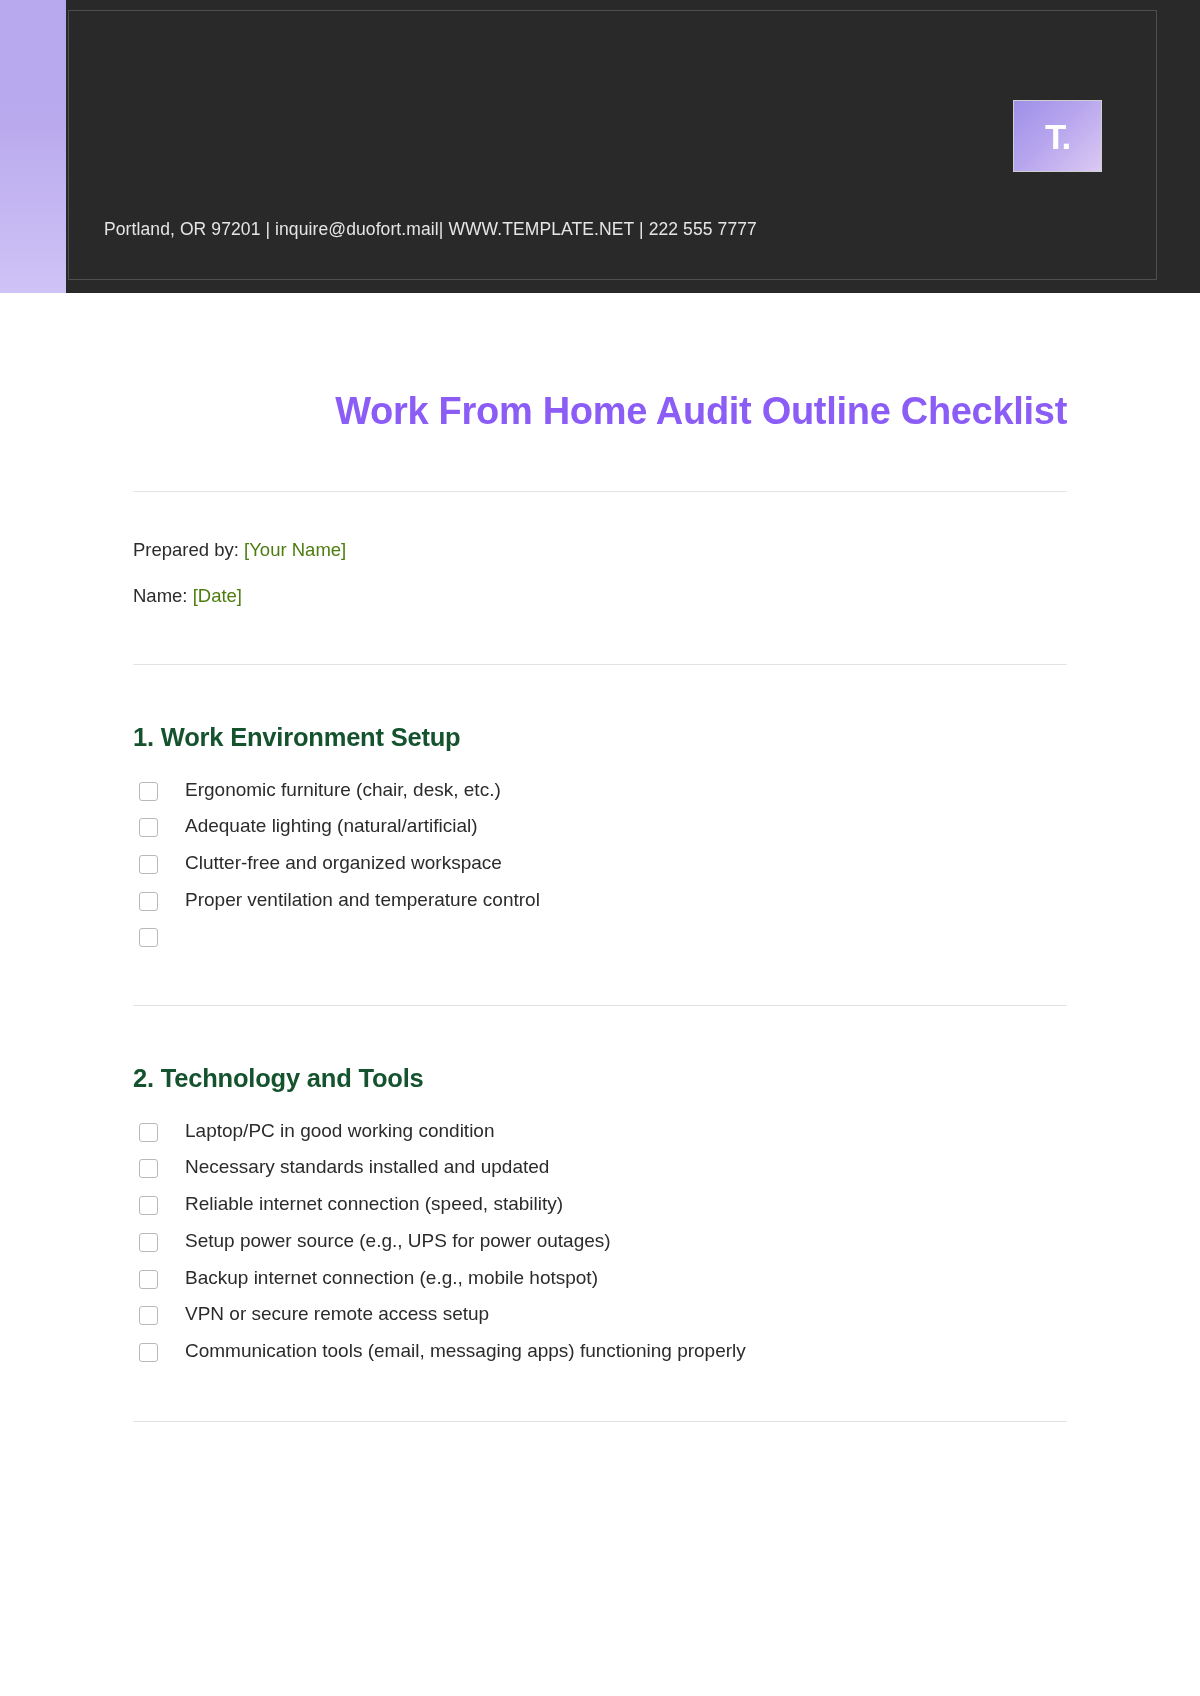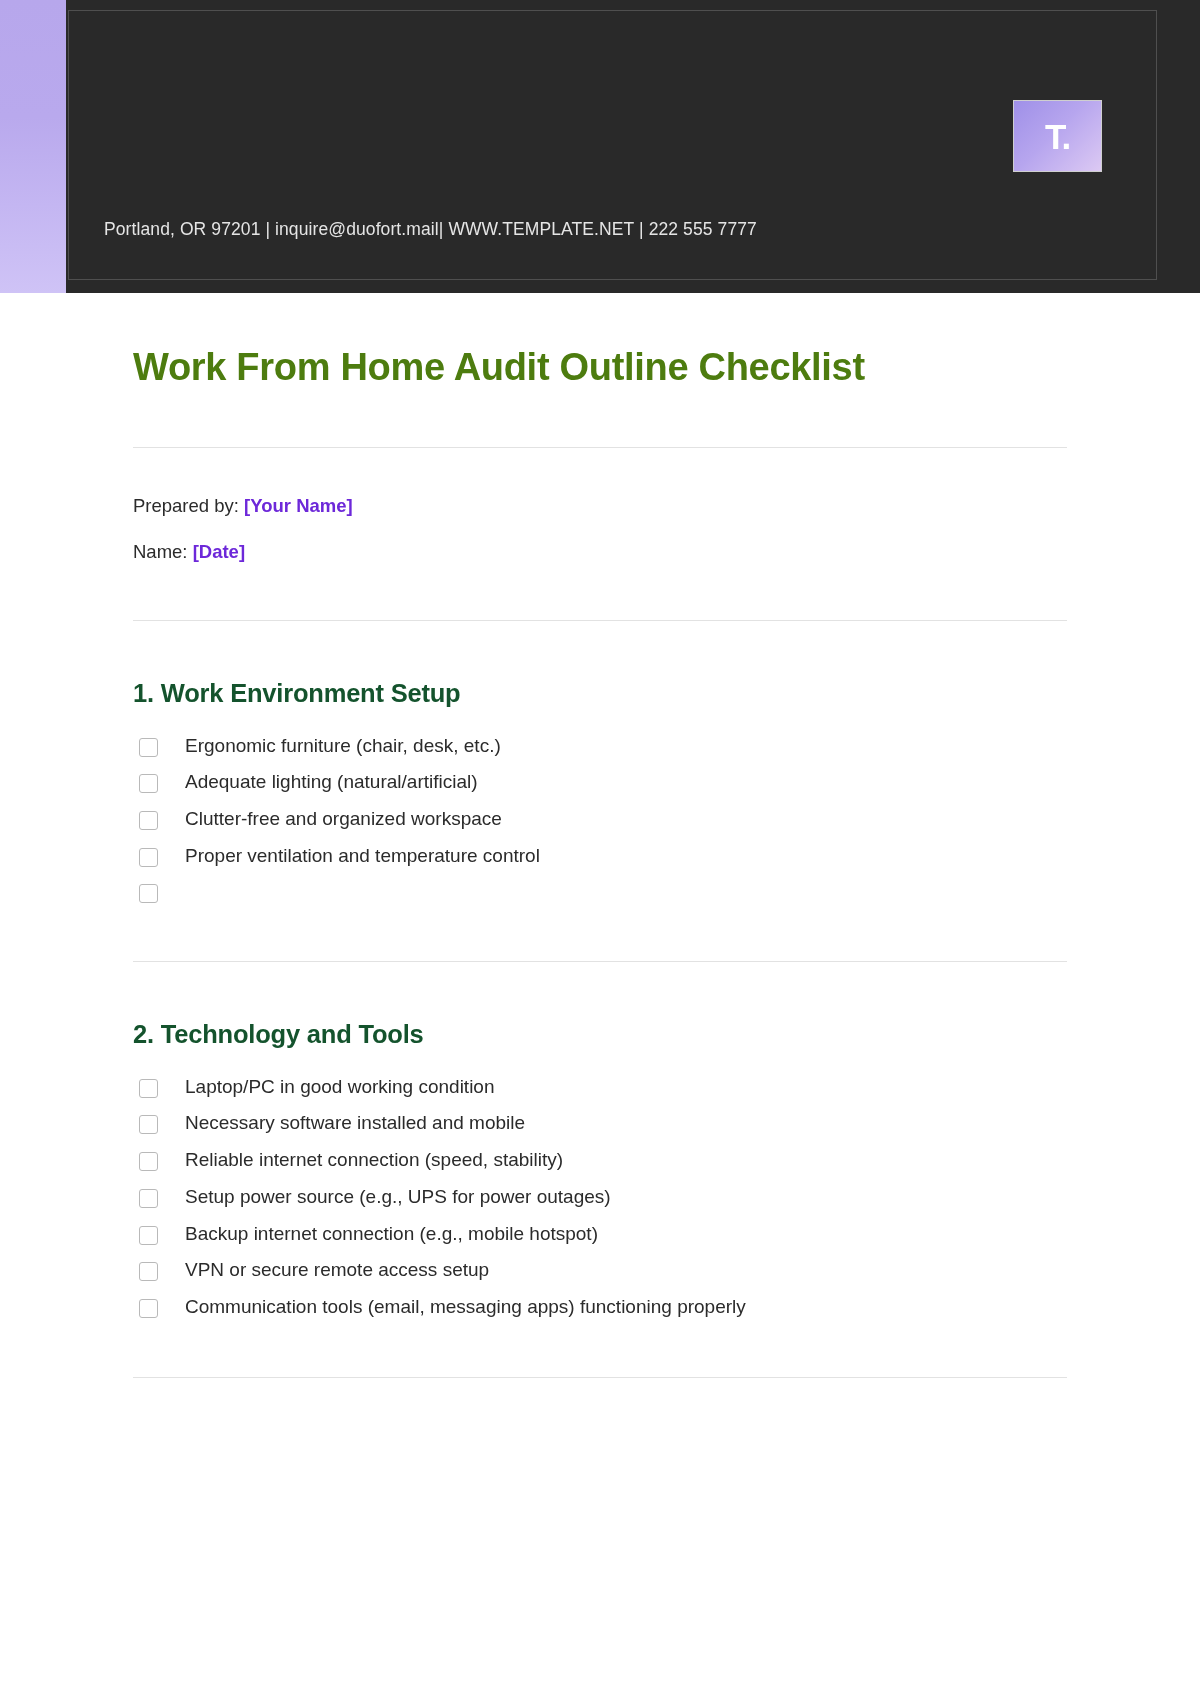--- a/index.html
+++ b/index.html
@@ -85,11 +85,11 @@
   }
   .doc-title {
     margin: 0;
-    padding-top: 52px;
+    padding-top: 96px;
     font-size: 38px;
     font-weight: bold;
-    color: #4d7c0f;
-    text-align: left;
+    color: #8b5cf6;
+    text-align: right;
     letter-spacing: -0.3px;
     line-height: 1.2;
   }

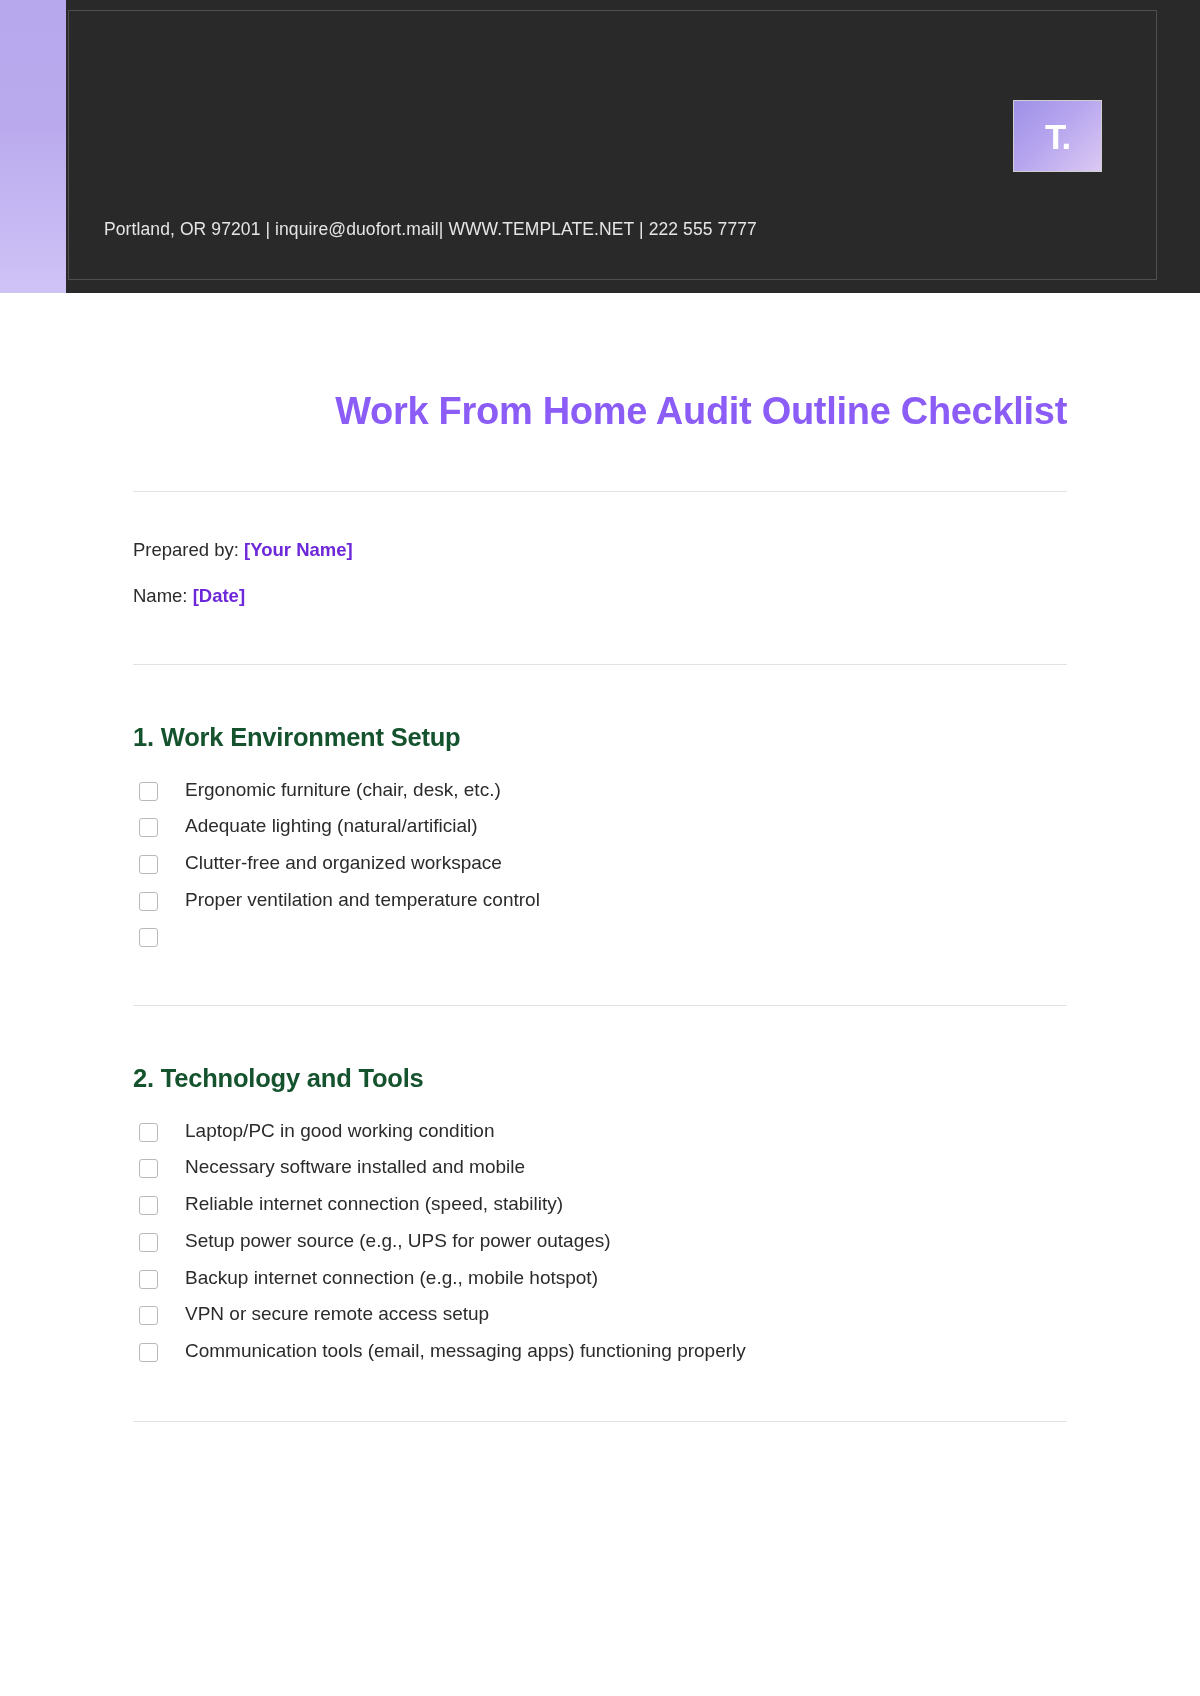--- a/index.html
+++ b/index.html
@@ -114,8 +114,8 @@
     margin-bottom: 0;
   }
   .meta-value {
-    font-weight: bold;
-    color: #6d28d9;
+    font-weight: normal;
+    color: #4d7c0f;
   }
   .divider-meta {
     margin-top: 56px;

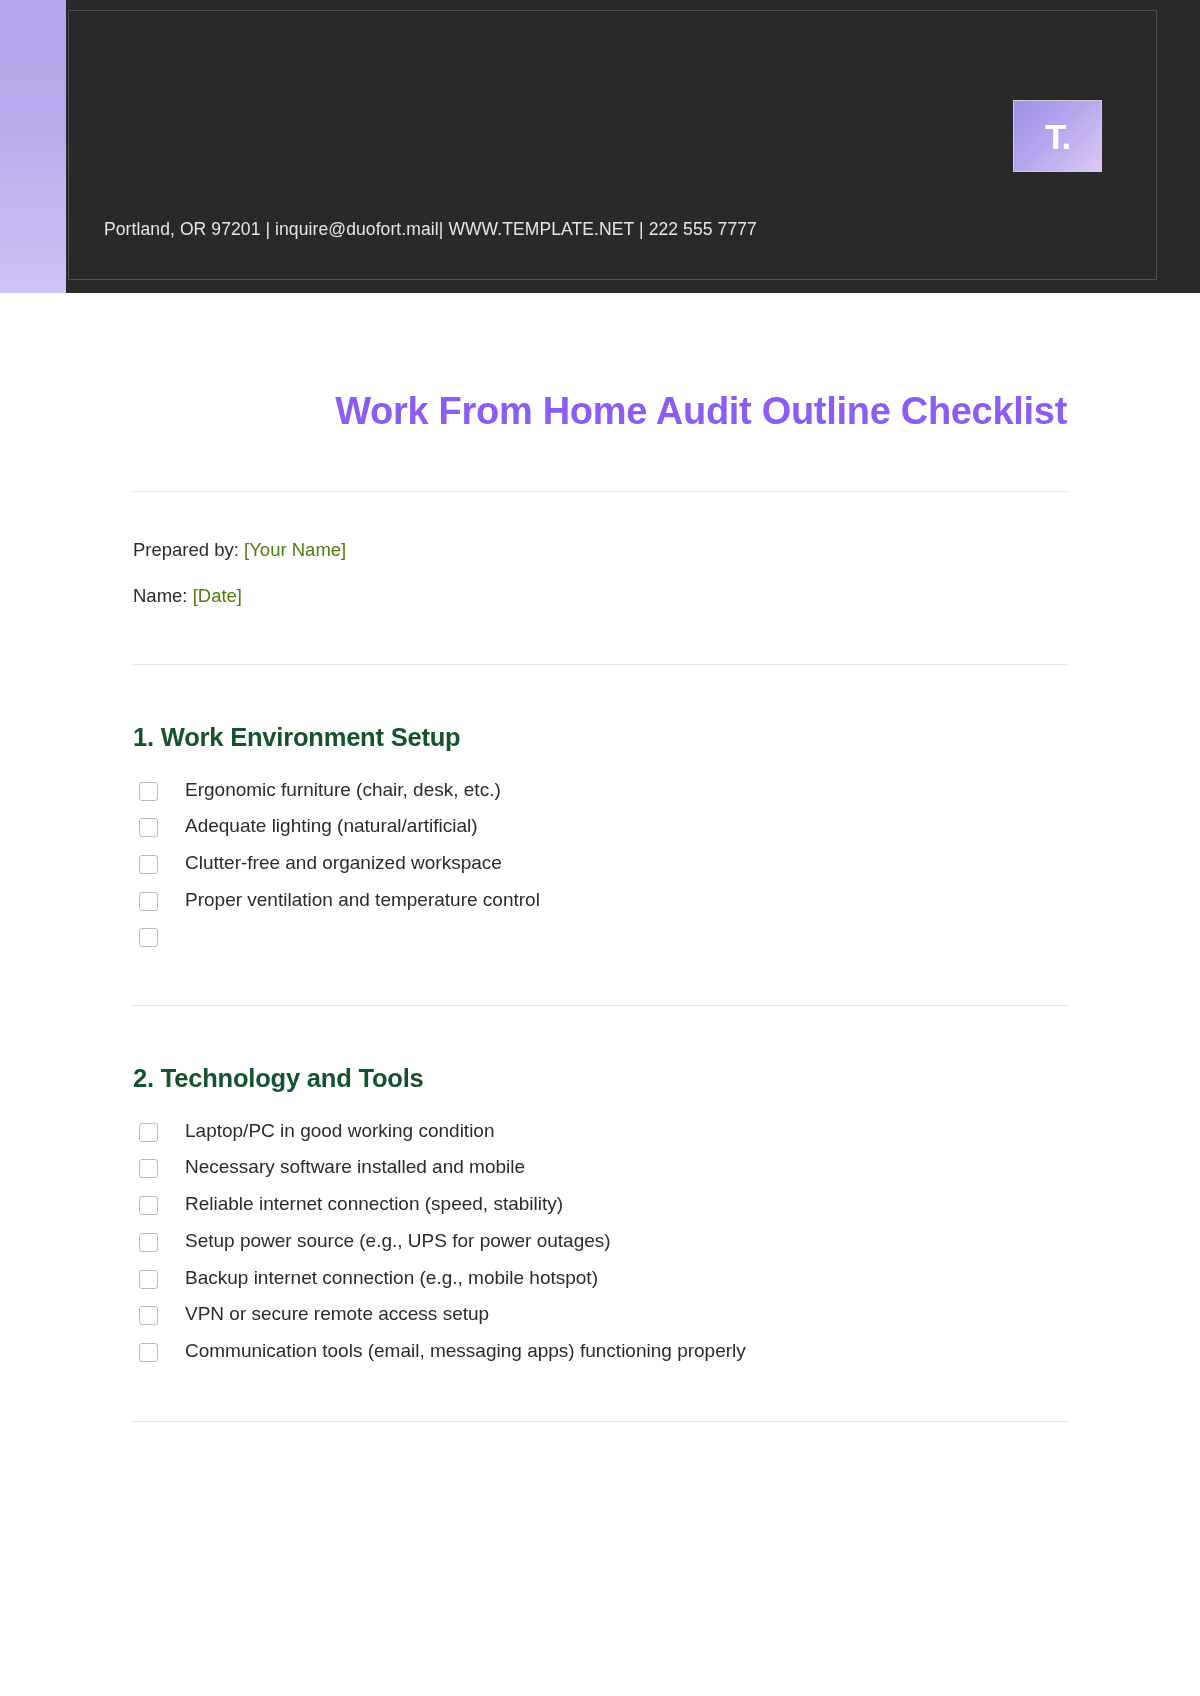--- a/index.html
+++ b/index.html
@@ -233,7 +233,7 @@
         </li>
         <li class="check-item">
           <span class="checkbox"></span>
-          <span class="check-label">Necessary software installed and mobile</span>
+          <span class="check-label">Necessary standards installed and updated</span>
         </li>
         <li class="check-item">
           <span class="checkbox"></span>

